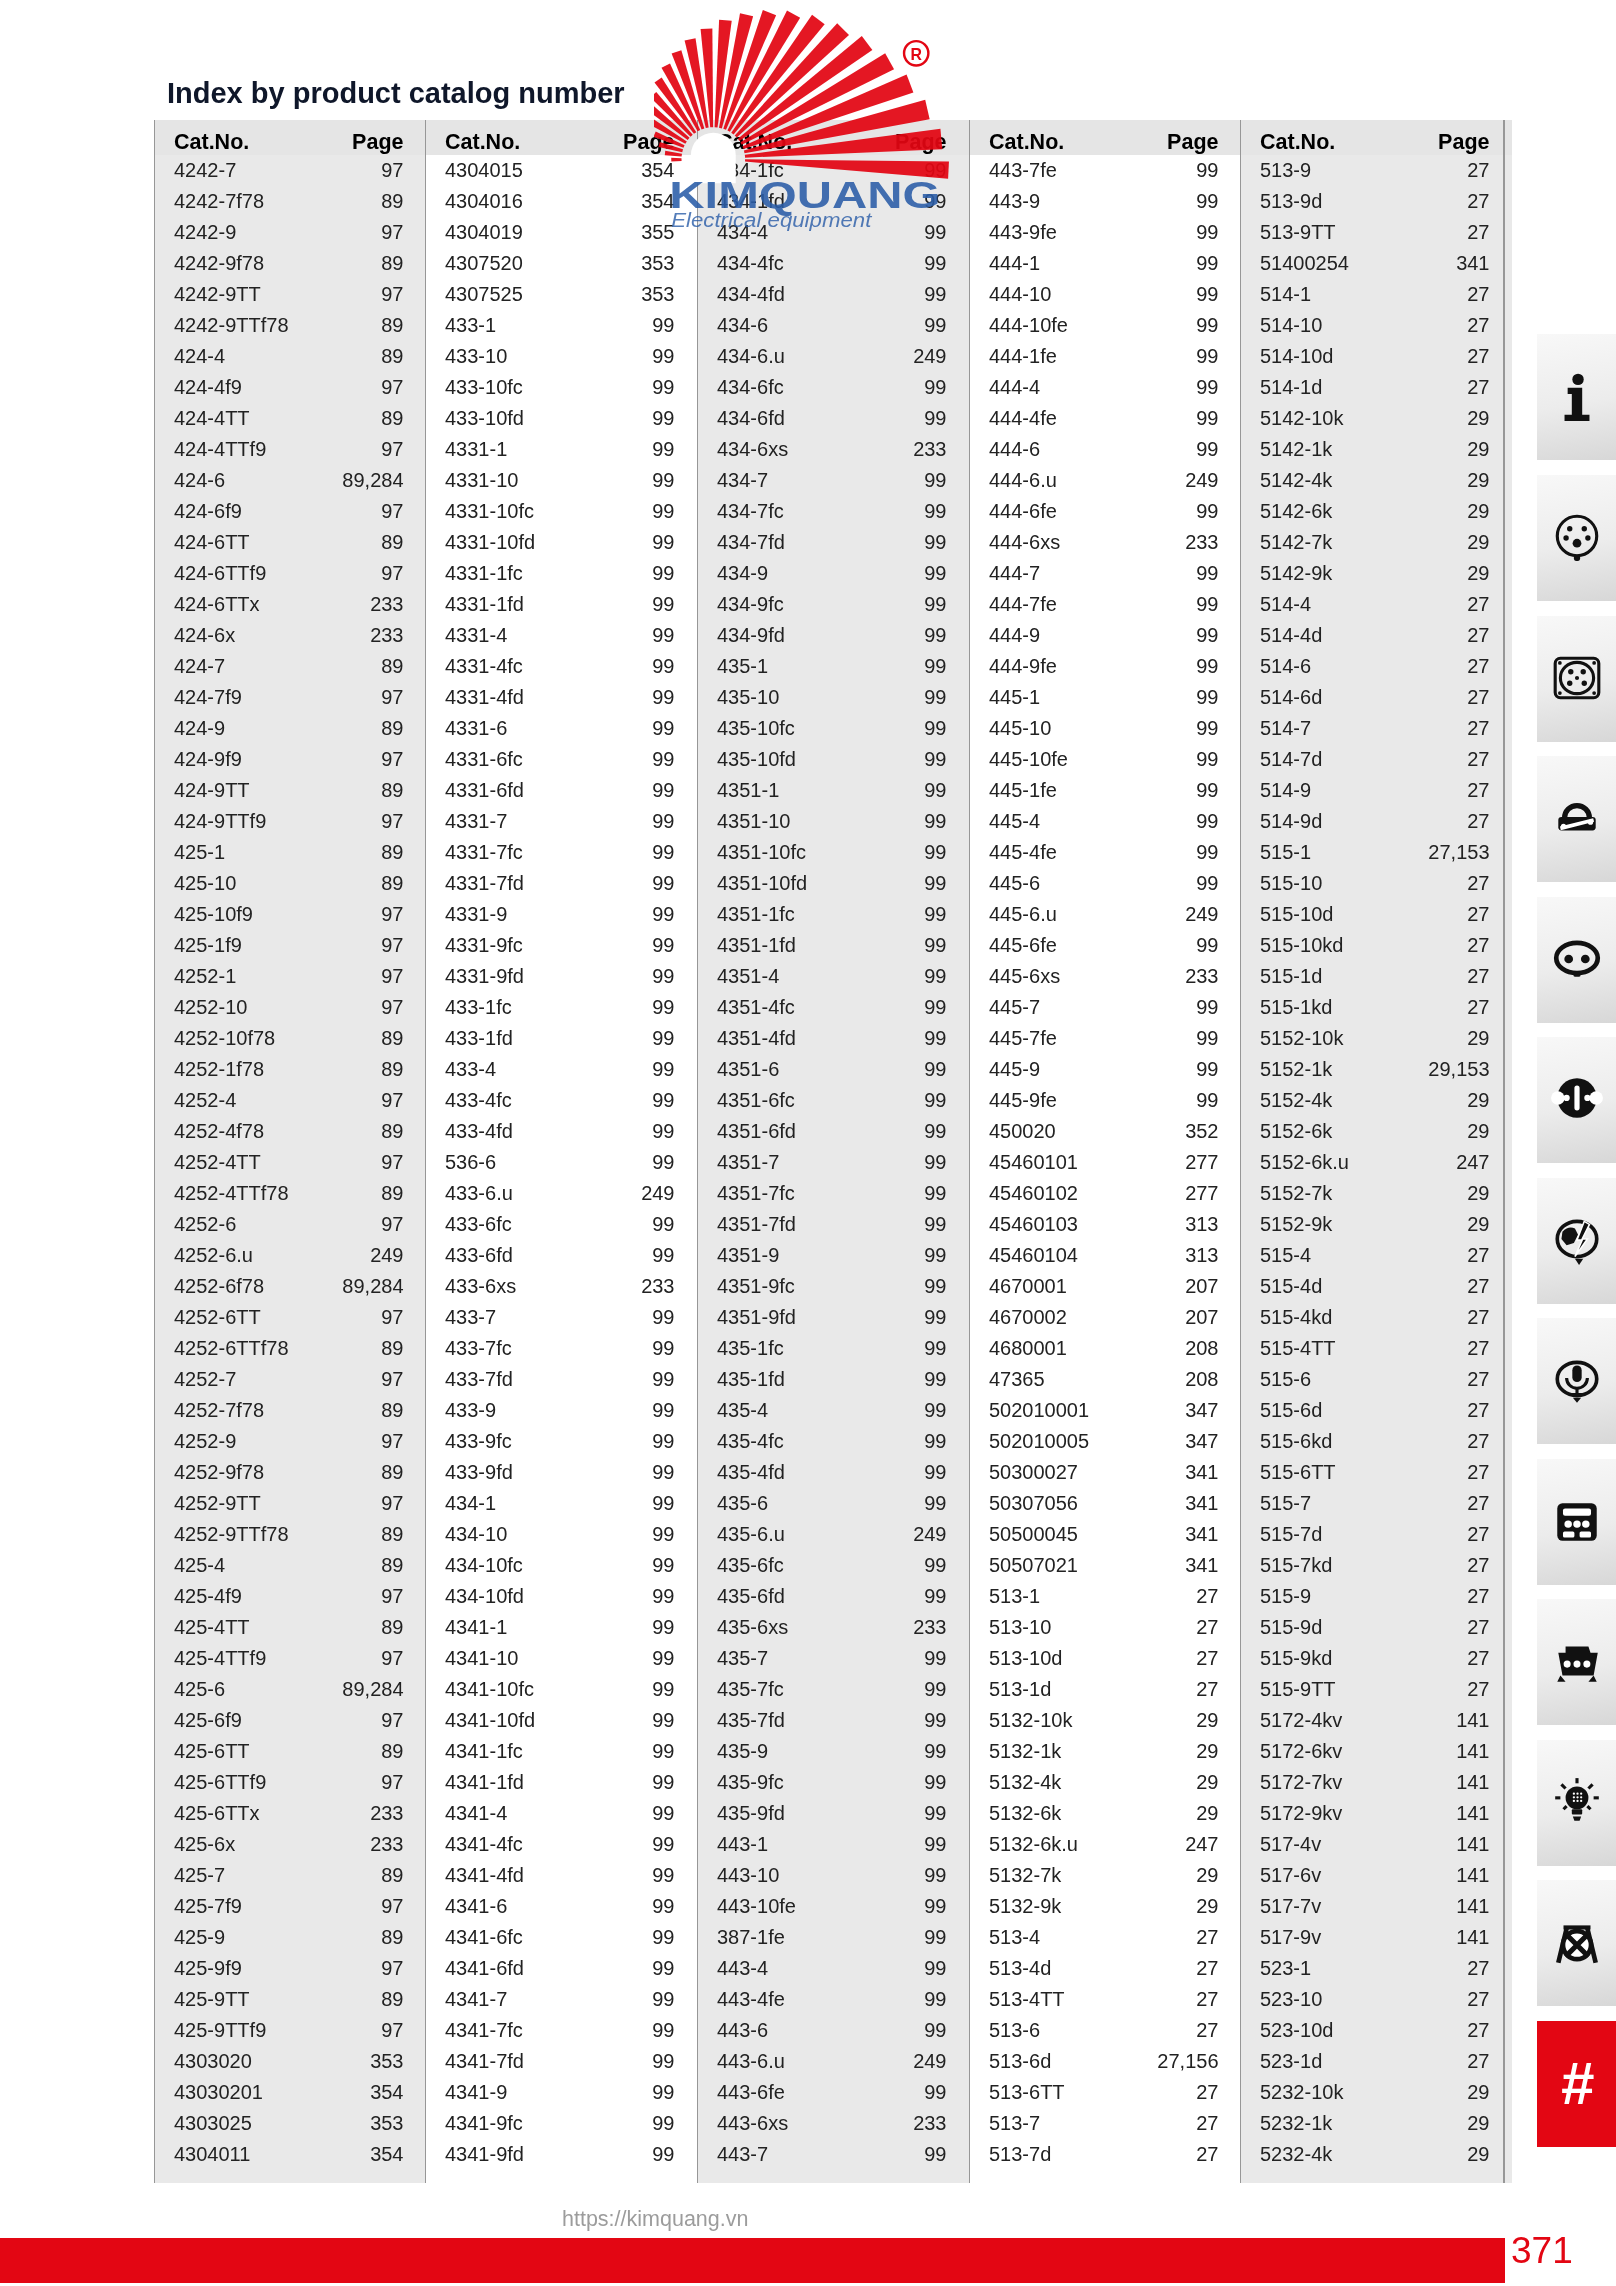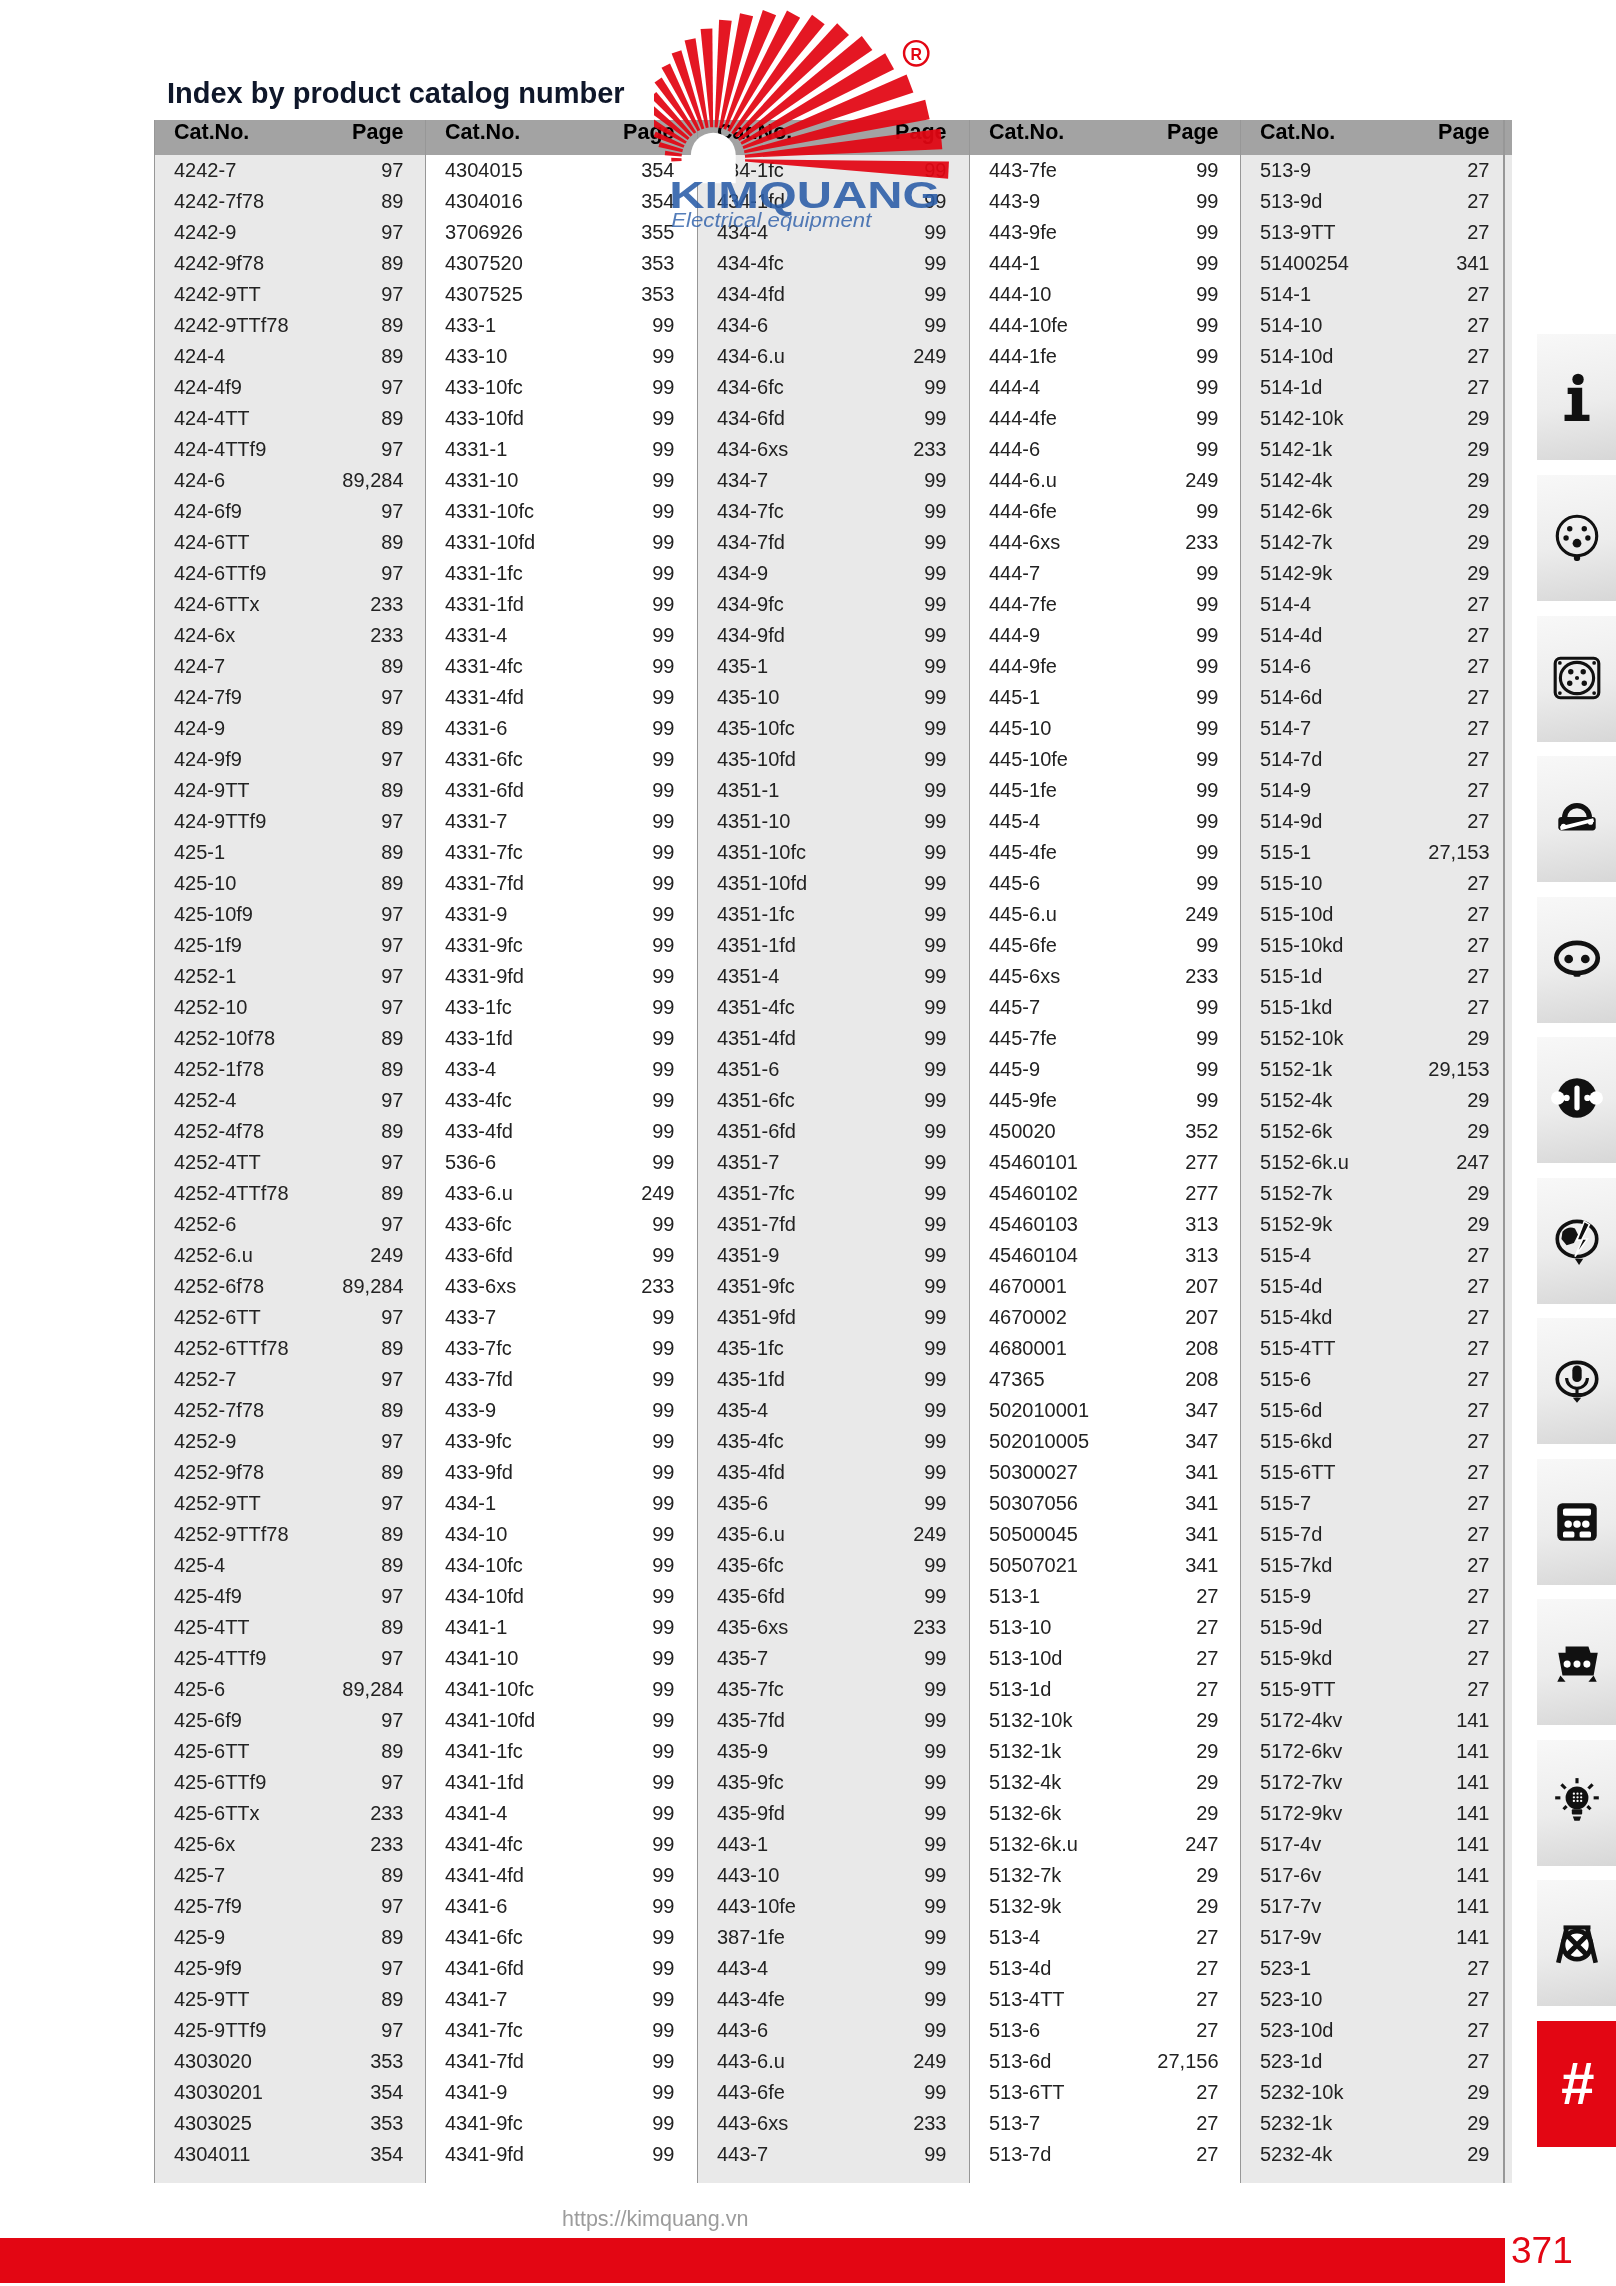--- a/index.html
+++ b/index.html
@@ -9,8 +9,8 @@
   
   #table-area{position:absolute;left:0;top:0;width:1616px;height:2286px;}
   .col{position:absolute;top:120px;width:272px;height:2063px;border-left:1.9px solid #979797;box-sizing:border-box;}
-  .col-head{height:35px;display:flex;justify-content:space-between;align-items:flex-start;
-            padding:0 22.5px 0 19px;font-weight:700;font-size:21.5px;color:#000;background:#a3a3a3;gap:35px;}
+  .col-head{height:35px;display:flex;justify-content:space-between;align-items:flex-end;
+            padding:0 22.5px 0 19px;font-weight:700;font-size:21.5px;color:#000;background:#e5e5e5;gap:35px;}
   .col-body{height:2028px;}
   .col.shaded .col-body{background:#e9e9e9;}
   .t-row{height:31px;display:flex;justify-content:space-between;align-items:center;

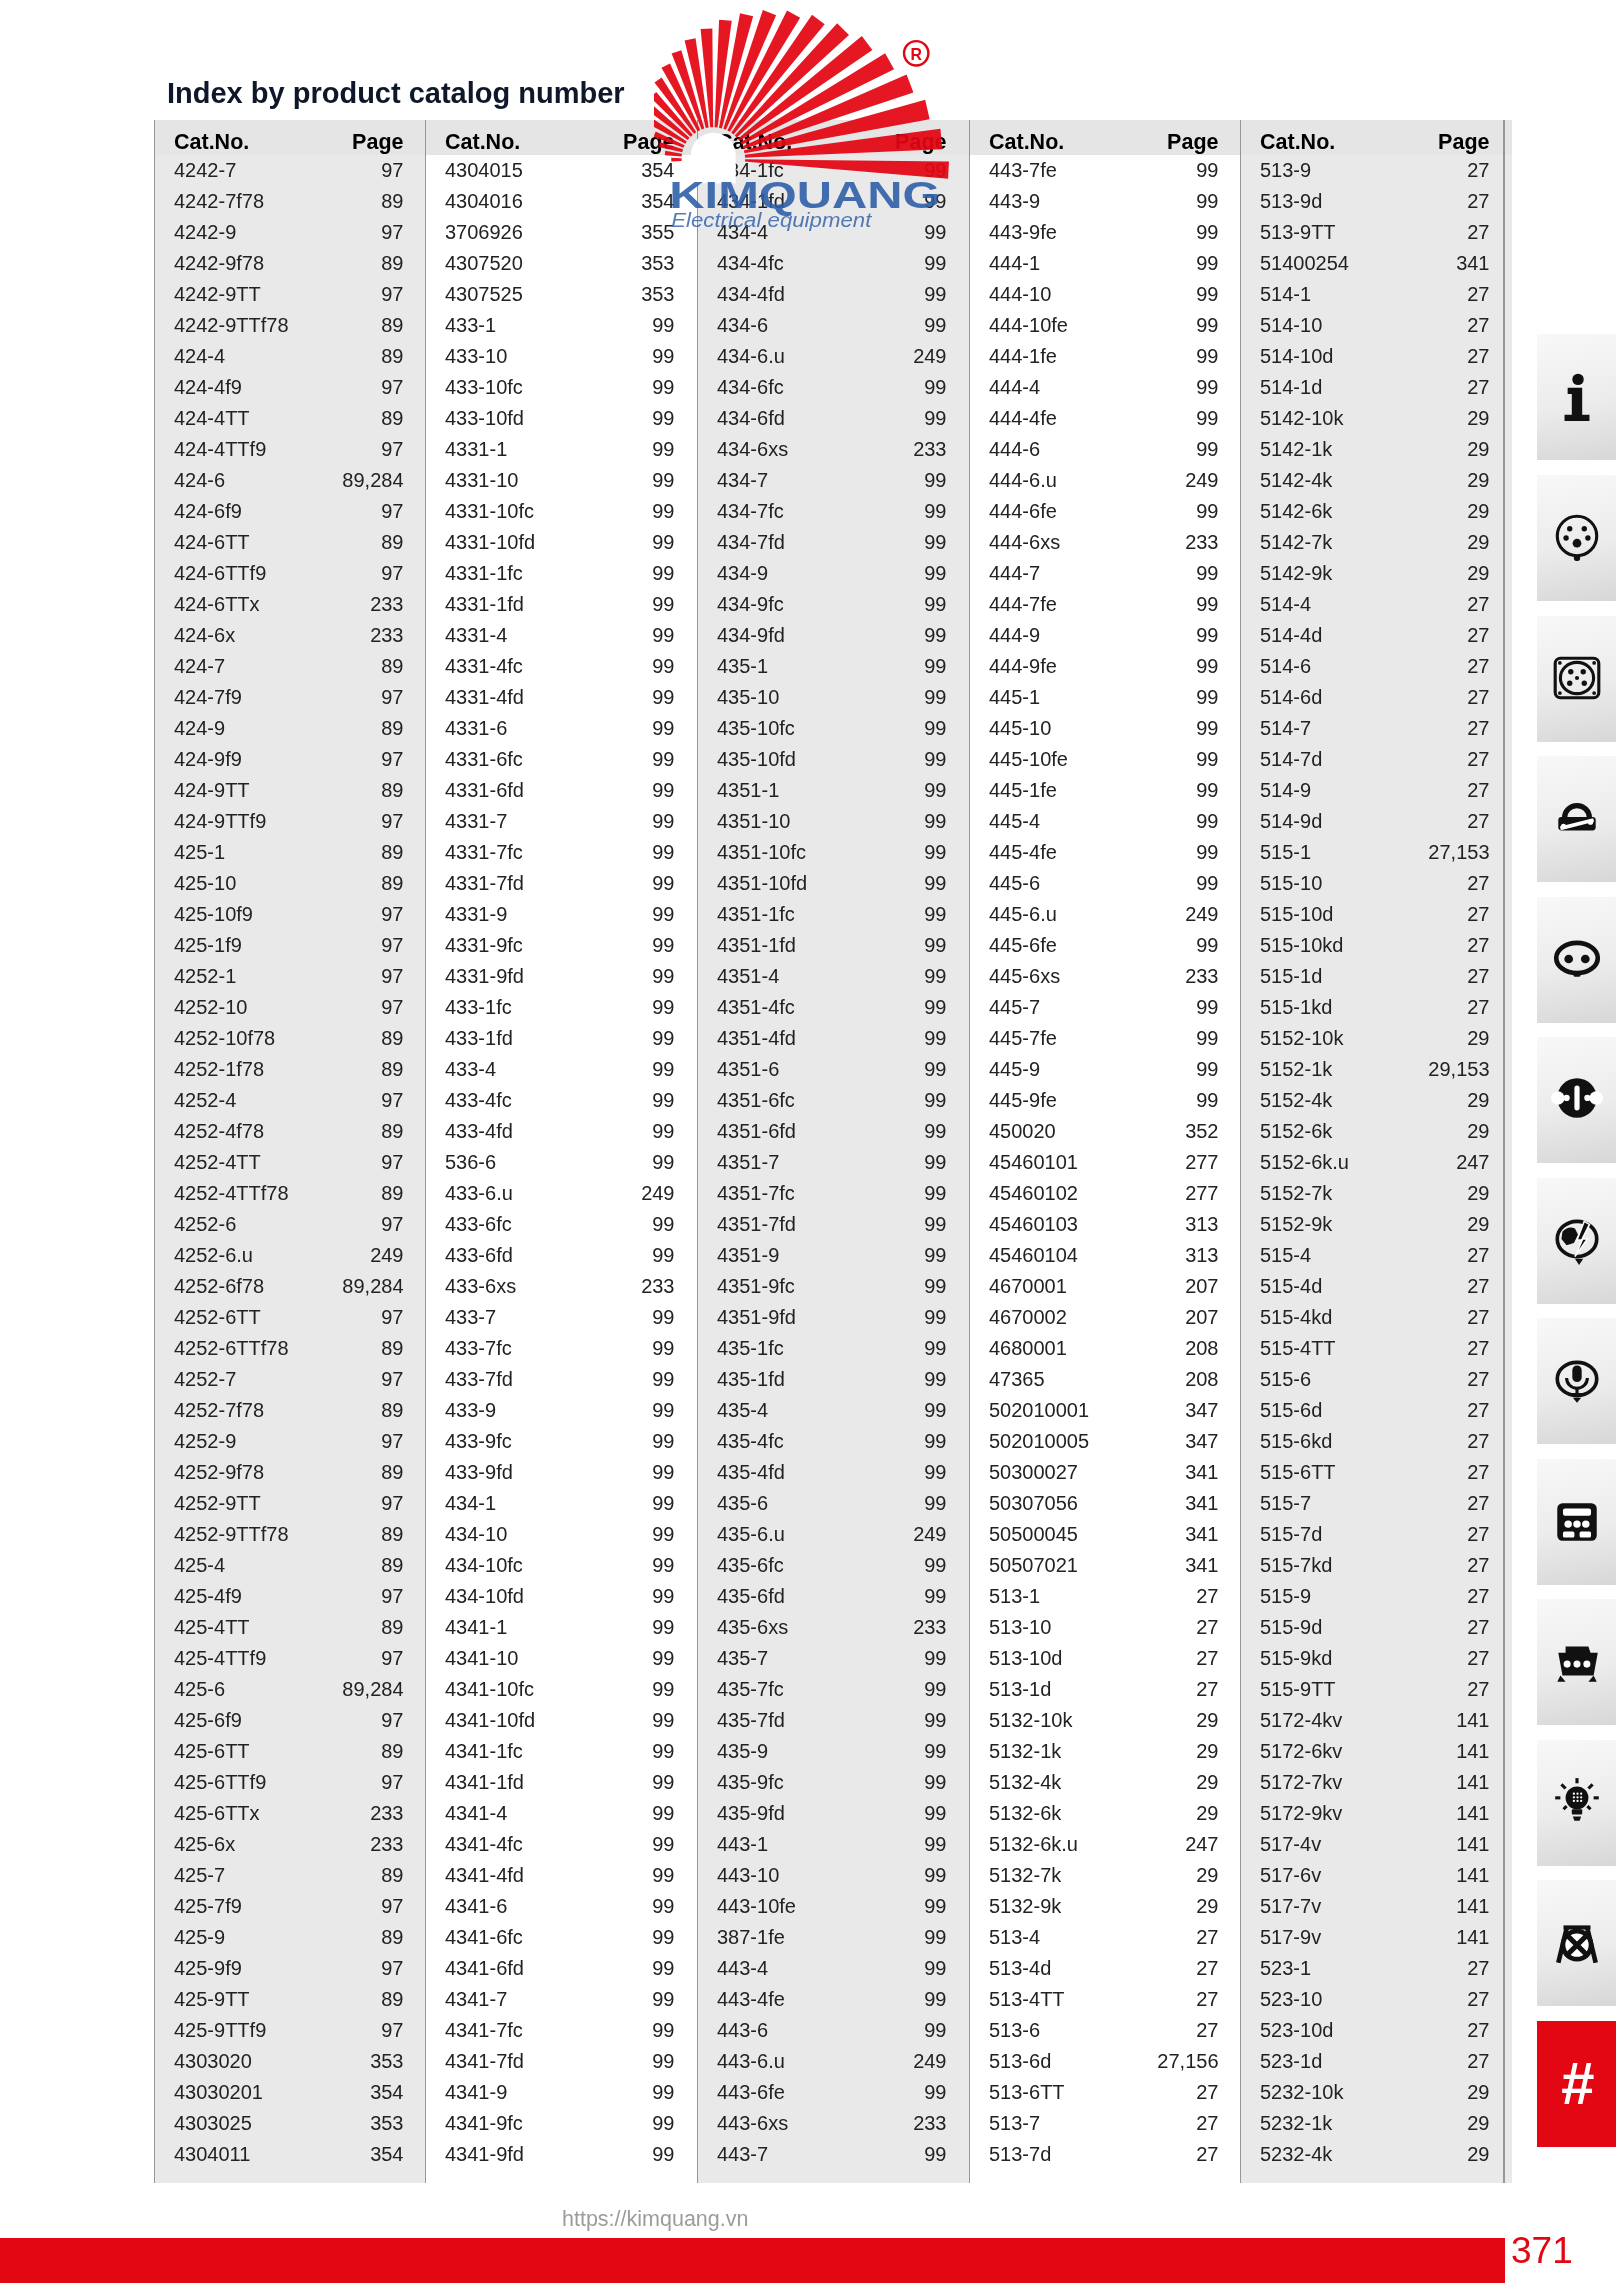--- a/index.html
+++ b/index.html
@@ -322,7 +322,7 @@
           <span class="pg">354</span>
         </div>
         <div class="t-row">
-          <span class="cat">3706926</span>
+          <span class="cat">4304019</span>
           <span class="pg">355</span>
         </div>
         <div class="t-row">

